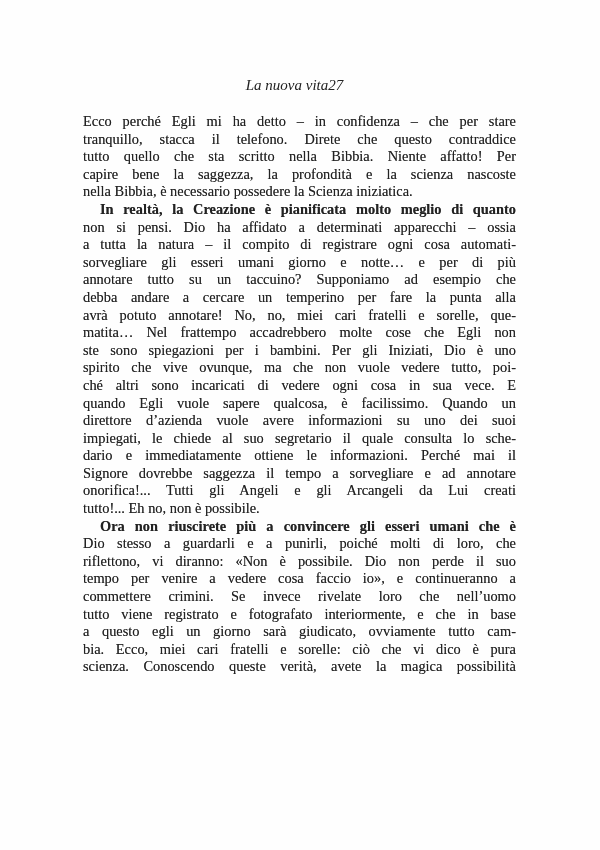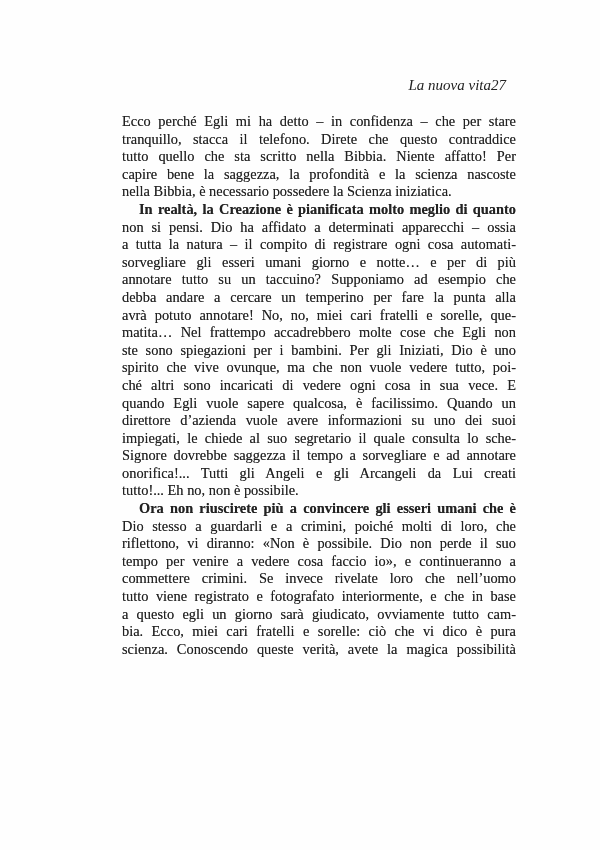--- a/index.html
+++ b/index.html
@@ -23,7 +23,7 @@
   }
   .running-header {
     display: flex;
-    justify-content: flex-end;
+    justify-content: center;
     align-items: baseline;
     font-size: 15px;
     font-style: italic;

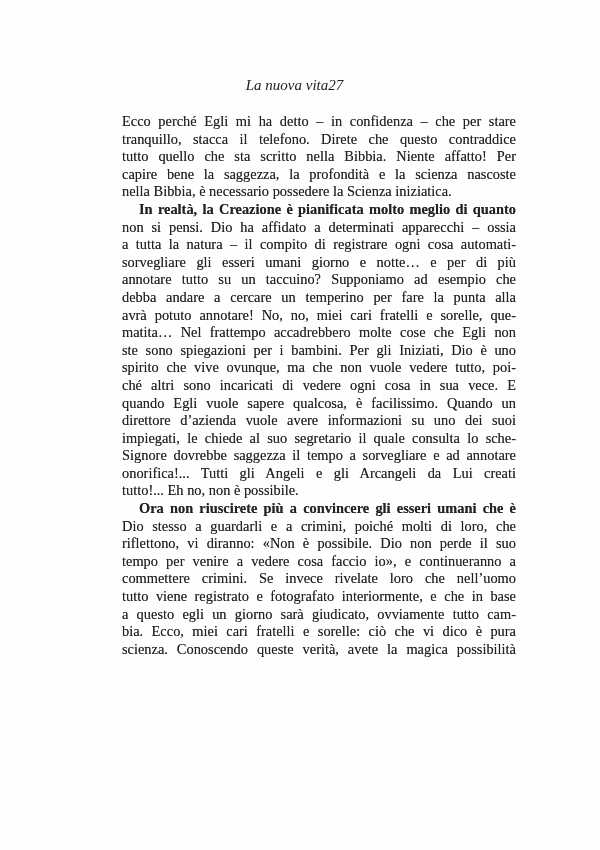--- a/index.html
+++ b/index.html
@@ -38,7 +38,6 @@
     margin-top: 18px;
     font-size: 14.4px;
     text-shadow: 0 0 0.4px rgba(30,30,30,0.55);
-    margin-left: 39px;
   }
   .line {
     height: 17.6px;

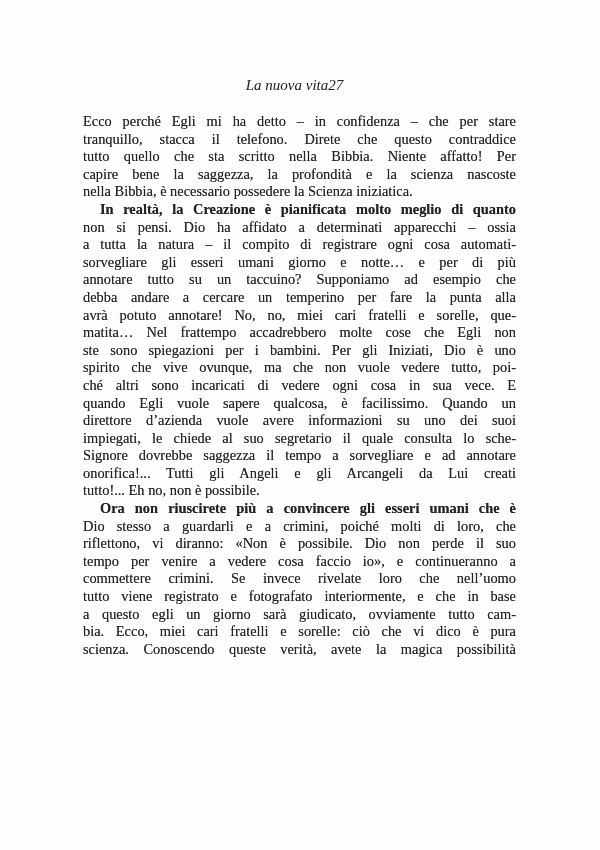--- a/index.html
+++ b/index.html
@@ -83,6 +83,7 @@
       <div class="line">quando Egli vuole sapere qualcosa, è facilissimo. Quando un</div>
       <div class="line">direttore d’azienda vuole avere informazioni su uno dei suoi</div>
       <div class="line">impiegati, le chiede al suo segretario il quale consulta lo sche-</div>
+      <div class="line">dario e immediatamente ottiene le informazioni. Perché mai il</div>
       <div class="line">Signore dovrebbe saggezza il tempo a sorvegliare e ad annotare</div>
       <div class="line">onorifica!... Tutti gli Angeli e gli Arcangeli da Lui creati</div>
       <div class="line last">tutto!... Eh no, non è possibile.</div>

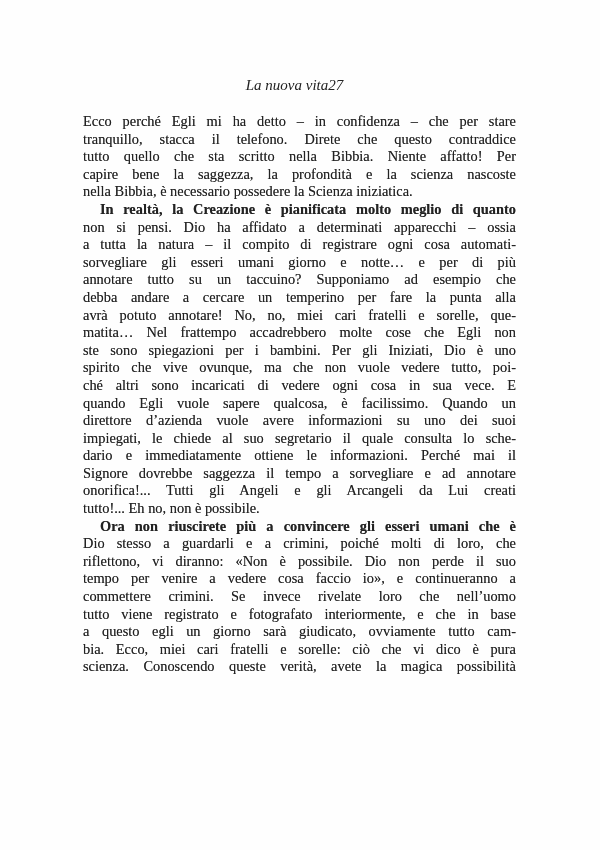--- a/index.html
+++ b/index.html
@@ -88,7 +88,7 @@
       <div class="line">onorifica!... Tutti gli Angeli e gli Arcangeli da Lui creati</div>
       <div class="line last">tutto!... Eh no, non è possibile.</div>
       <div class="line indent">Ora non riuscirete più a convincere gli esseri umani che è</div>
-      <div class="line">Dio stesso a guardarli e a crimini, poiché molti di loro, che</div>
+      <div class="line">Dio stesso a guardarli e a punirli, poiché molti di loro, che</div>
       <div class="line">riflettono, vi diranno: «Non è possibile. Dio non perde il suo</div>
       <div class="line">tempo per venire a vedere cosa faccio io», e continueranno a</div>
       <div class="line">commettere crimini. Se invece rivelate loro che nell’uomo</div>

